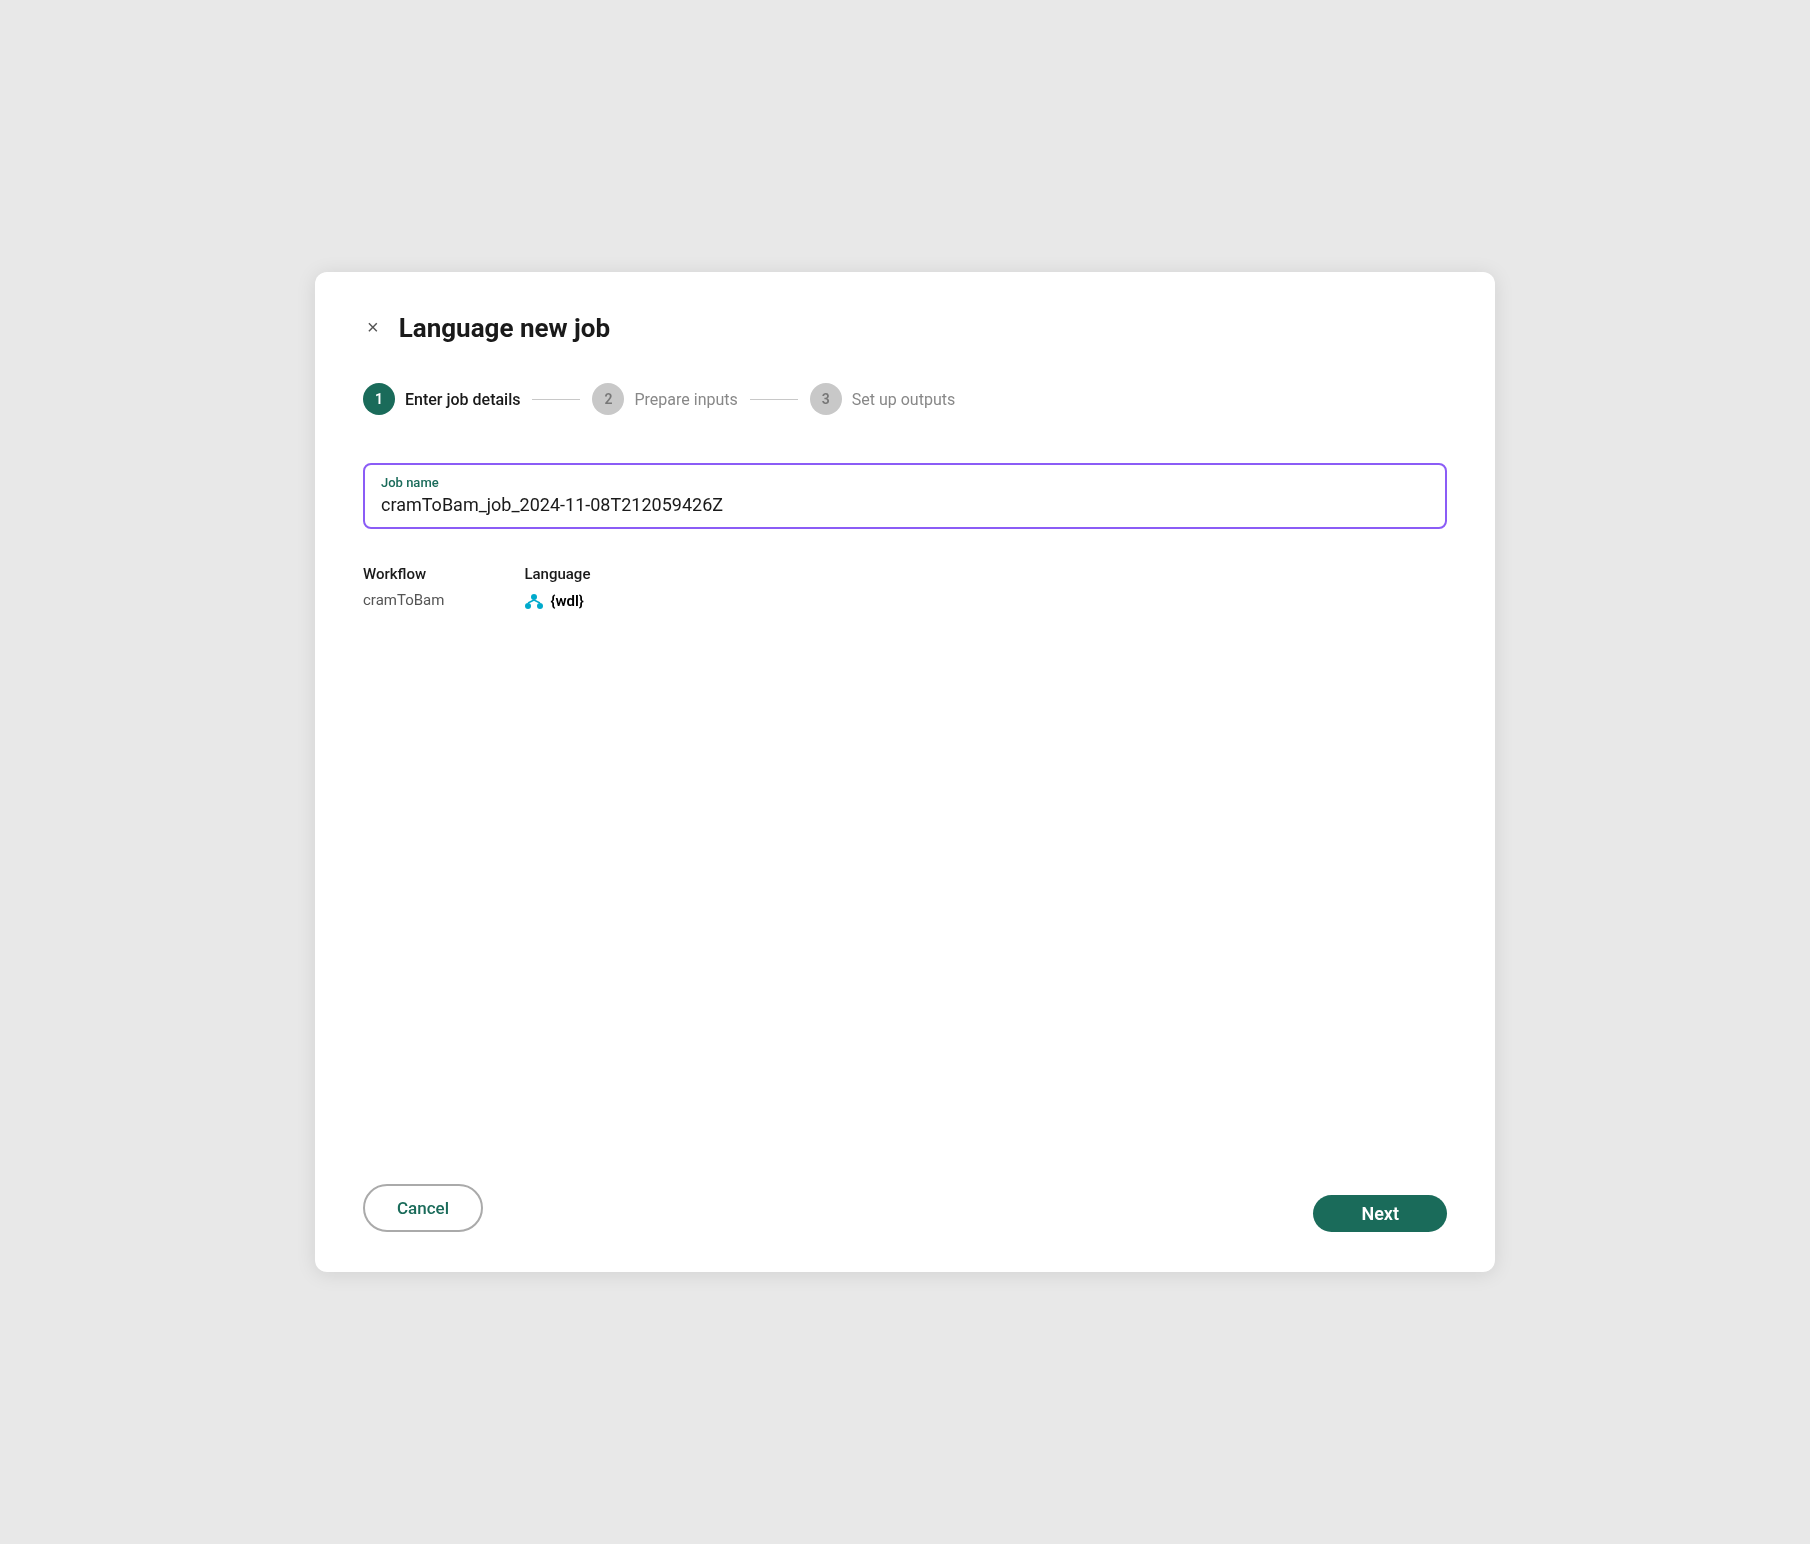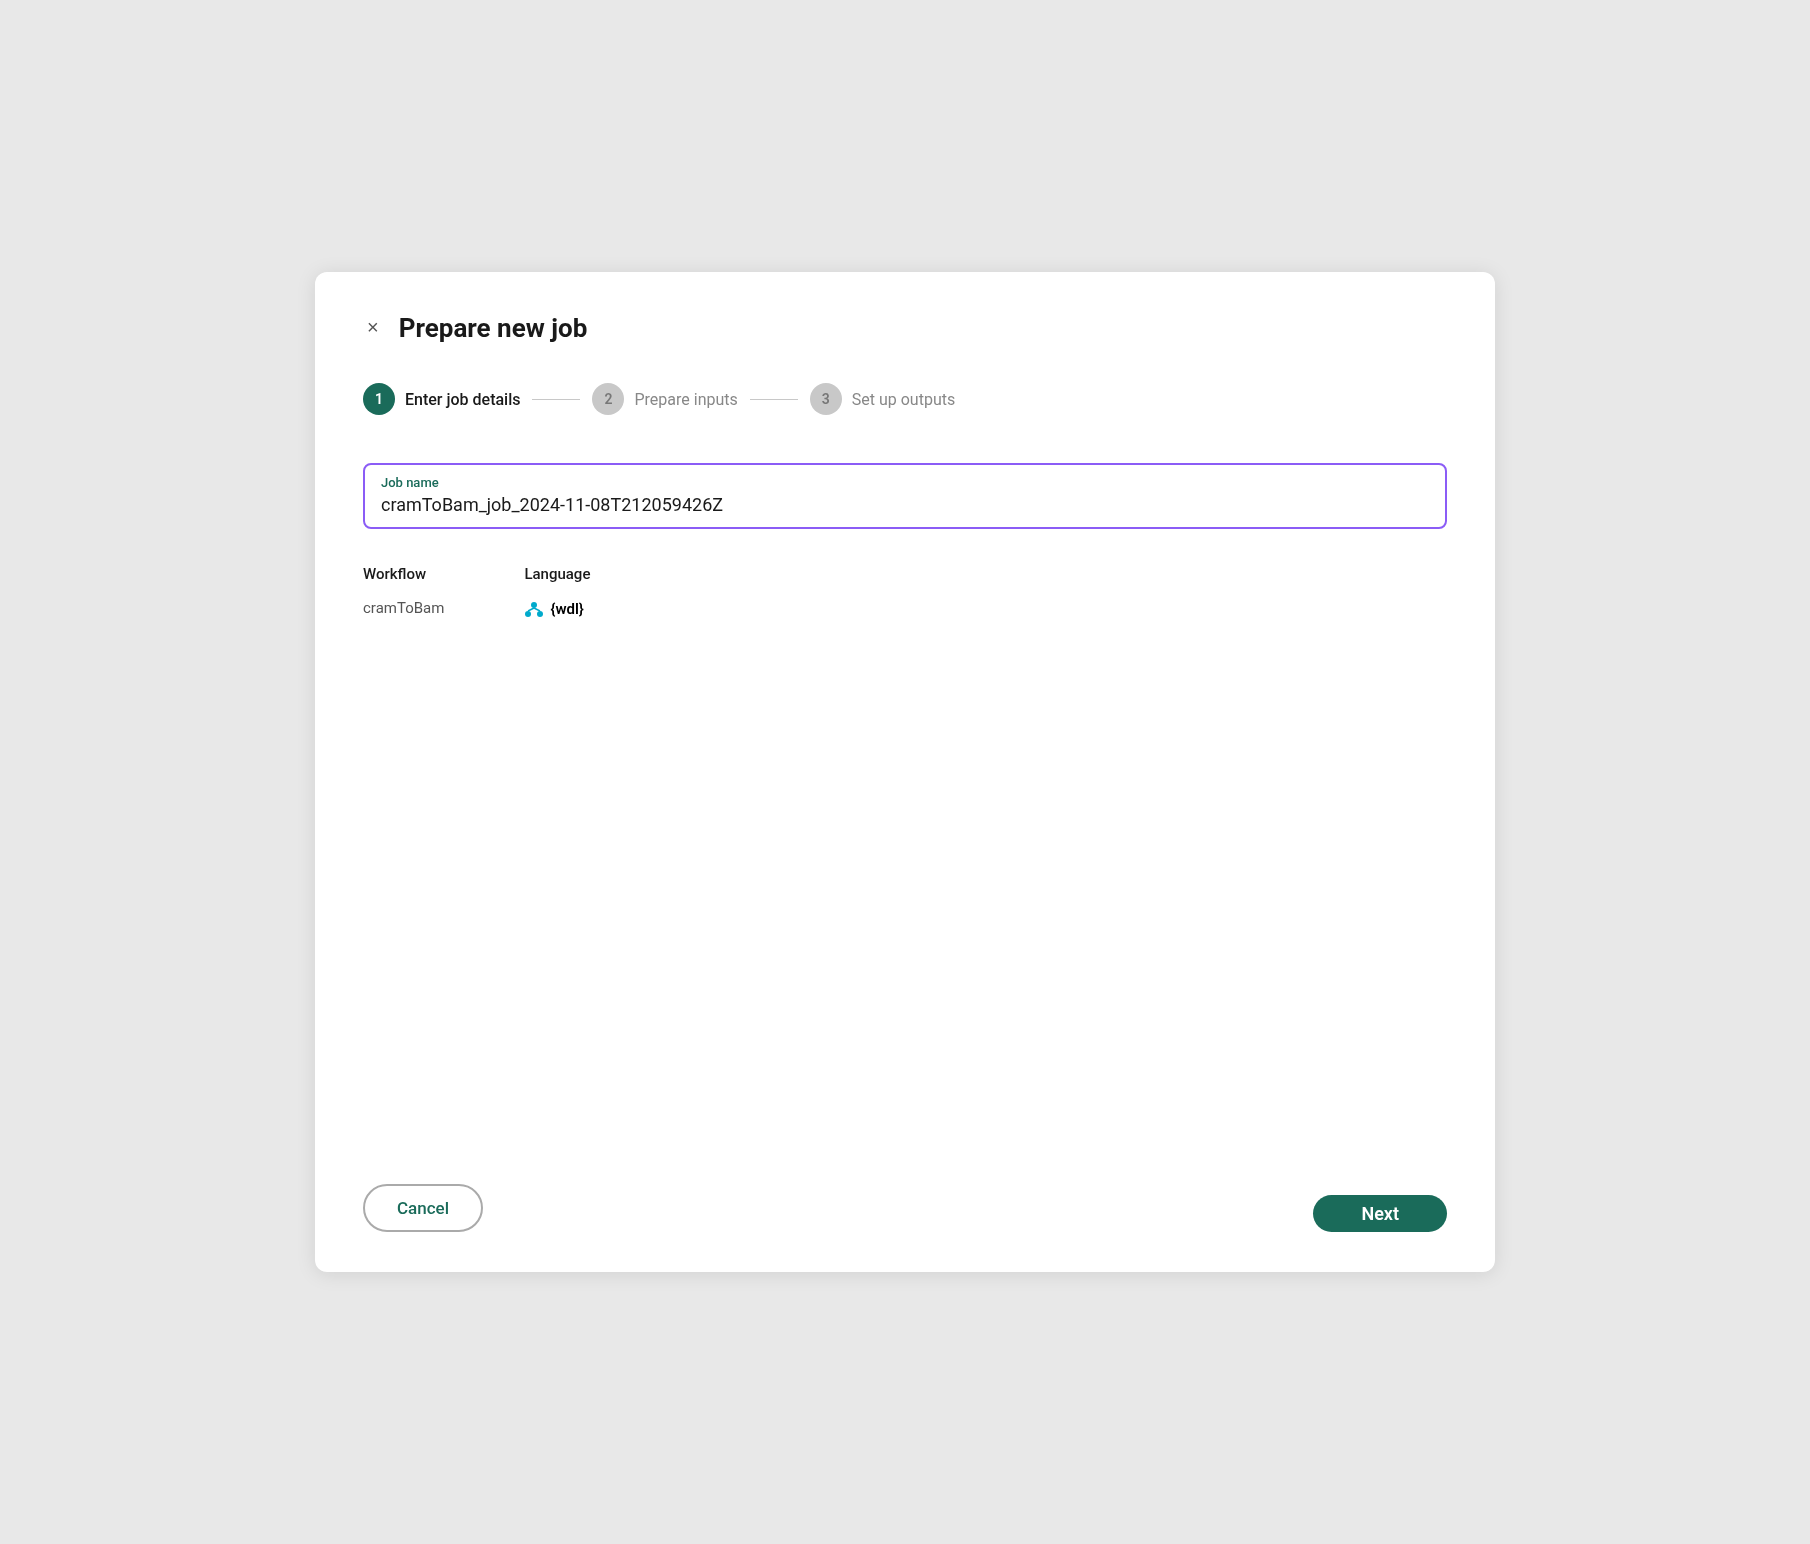--- a/index.html
+++ b/index.html
@@ -221,7 +221,7 @@
     <button class="close-btn">
       <span>×</span>
     </button>
-    <h1 class="dialog-title">Prepare new job</h1>
+    <h1 class="dialog-title">Language new job</h1>
   </div>
 
   <div class="stepper">

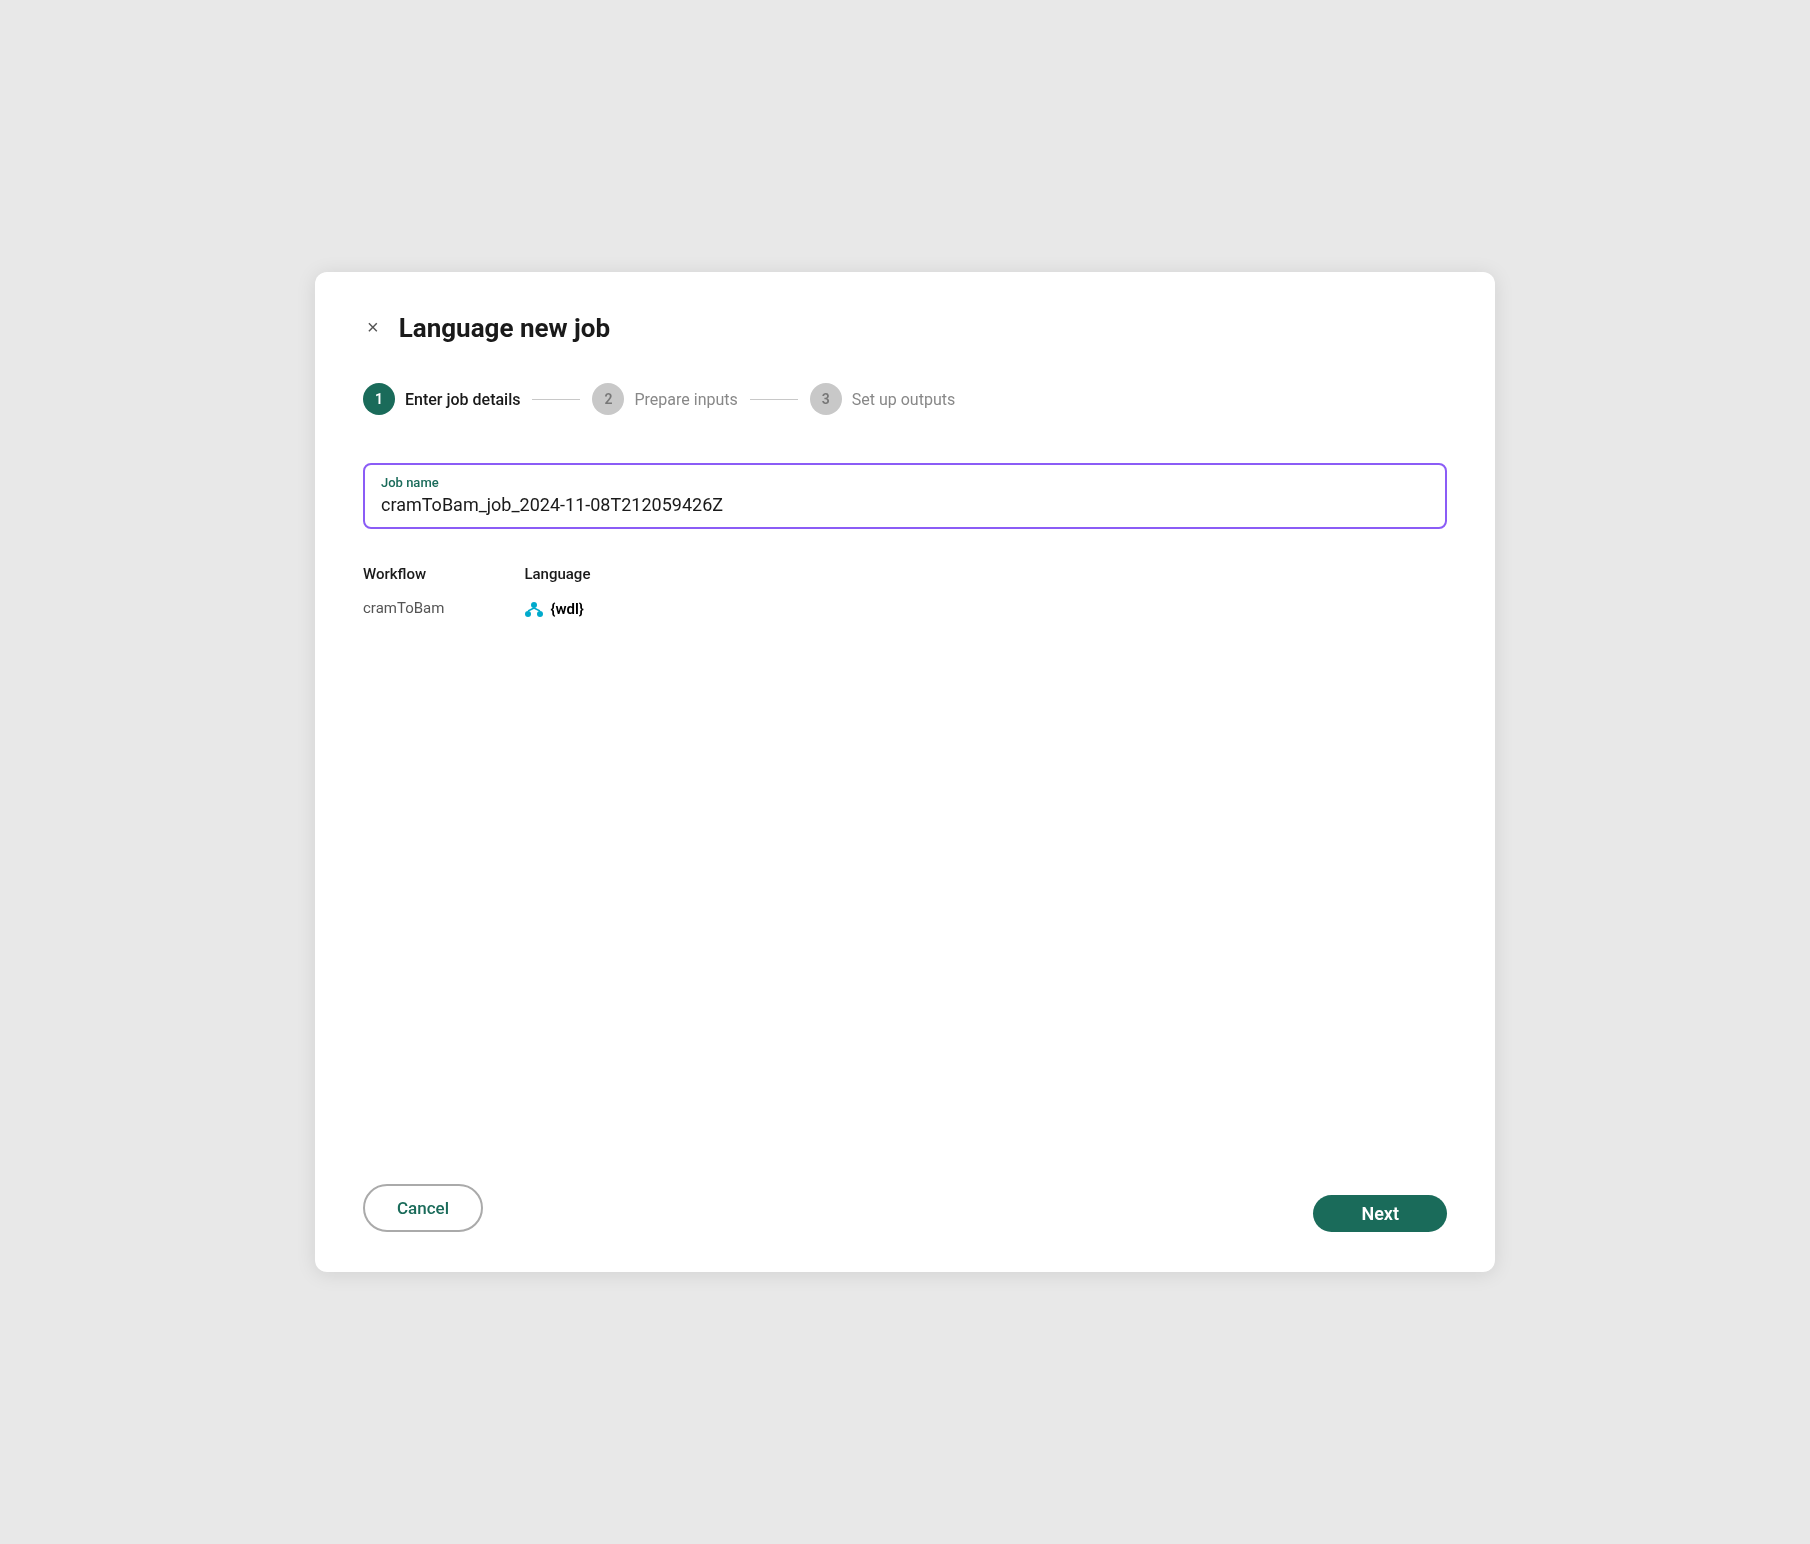--- a/index.html
+++ b/index.html
@@ -158,7 +158,7 @@
       font-size: 15px;
       font-weight: 500;
       color: #1a1a1a;
-      margin-bottom: 8px;
+      margin-bottom: 0;
     }
 
     .col-value {

